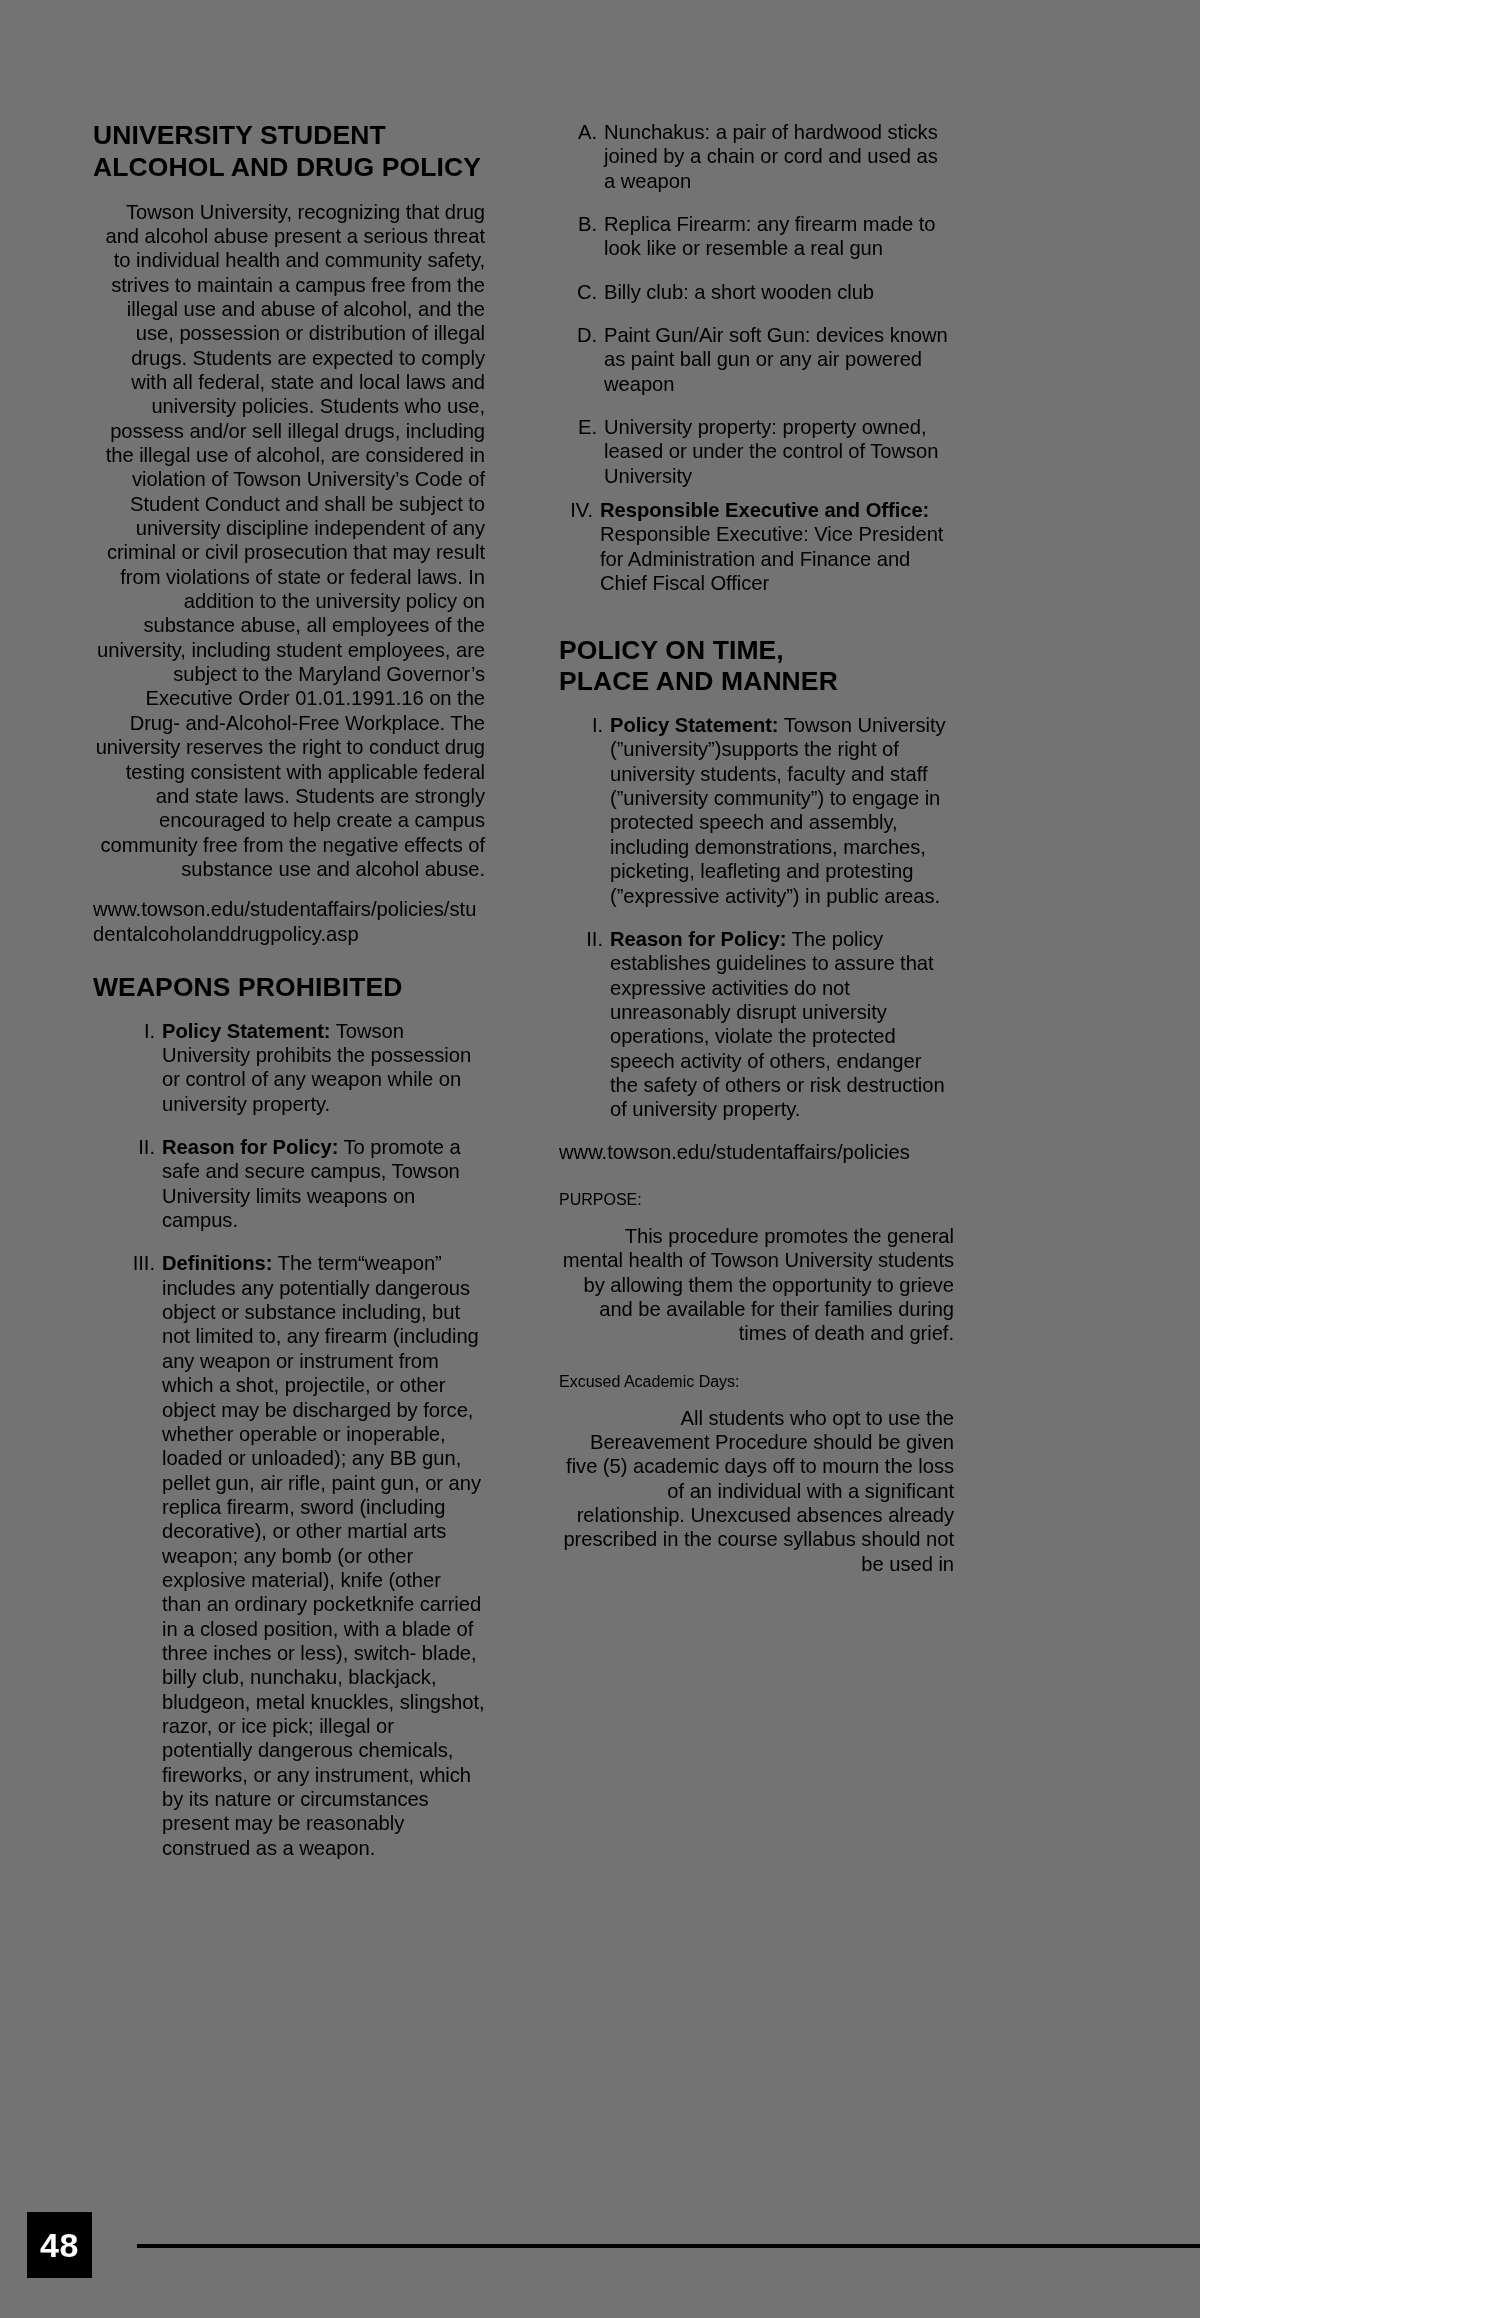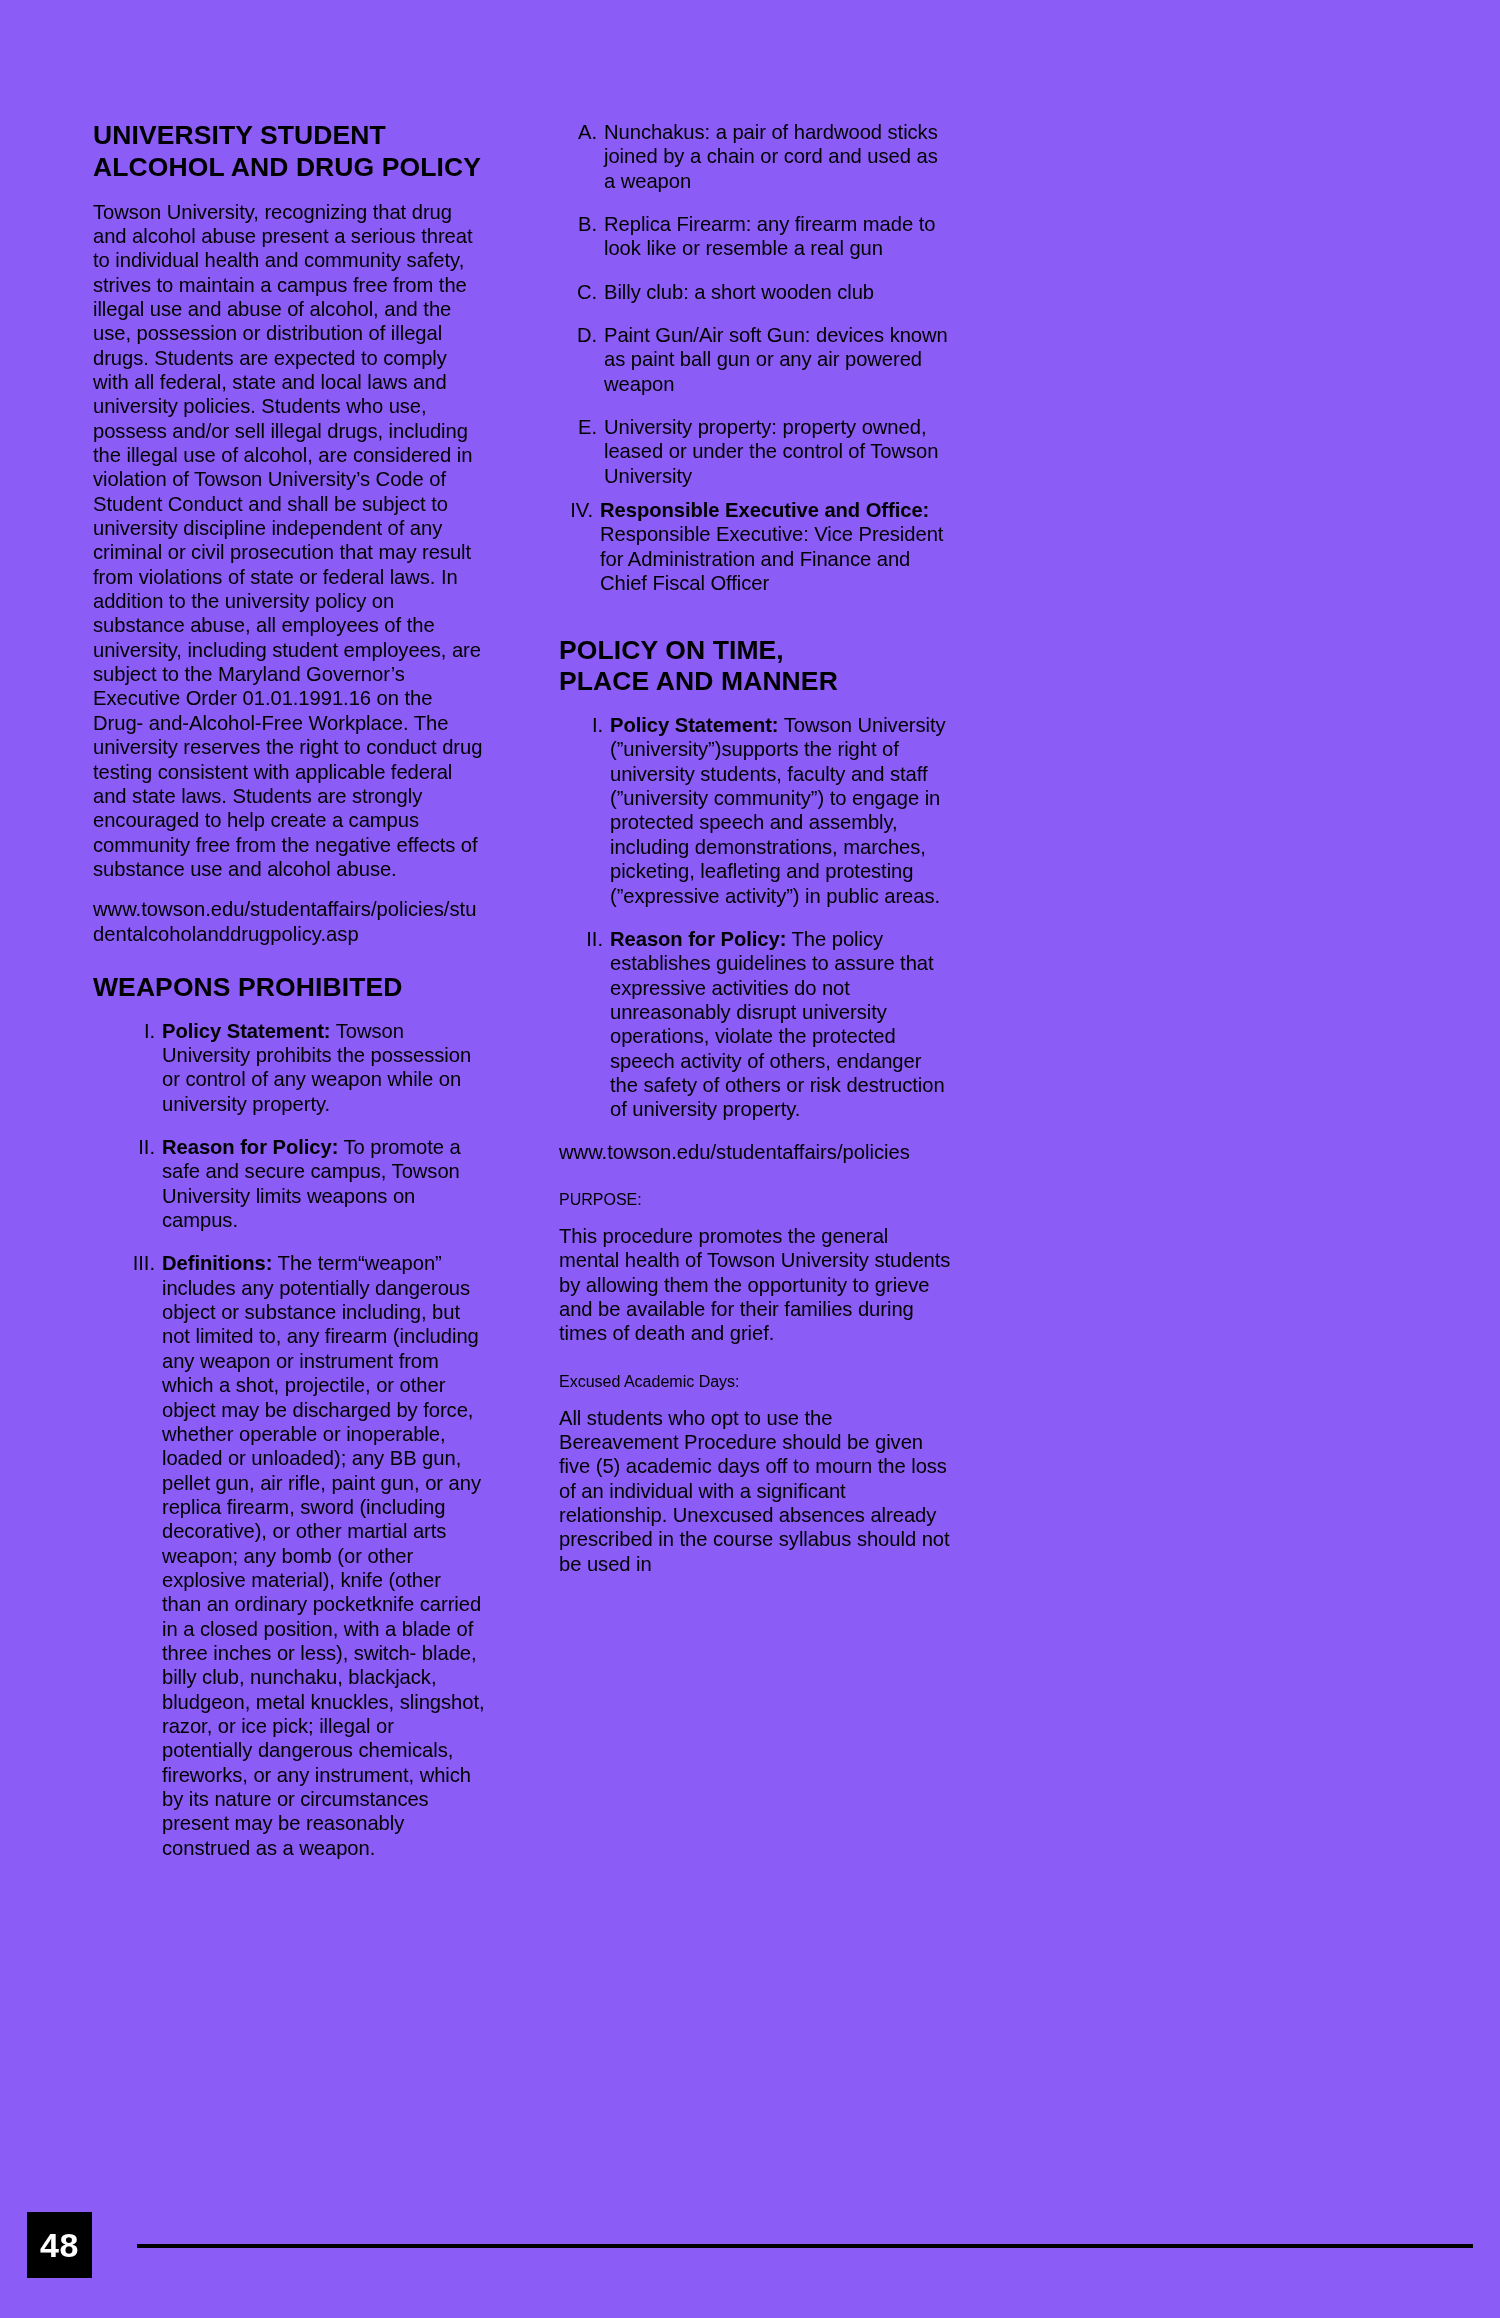--- a/index.html
+++ b/index.html
@@ -13,9 +13,9 @@
   }
   .page {
     position: relative;
-    width: 1500px;
+    width: 1200px;
     height: 2318px;
-    background: #8b5cf6;
+    background: #737373;
     box-sizing: border-box;
     overflow: hidden;
   }

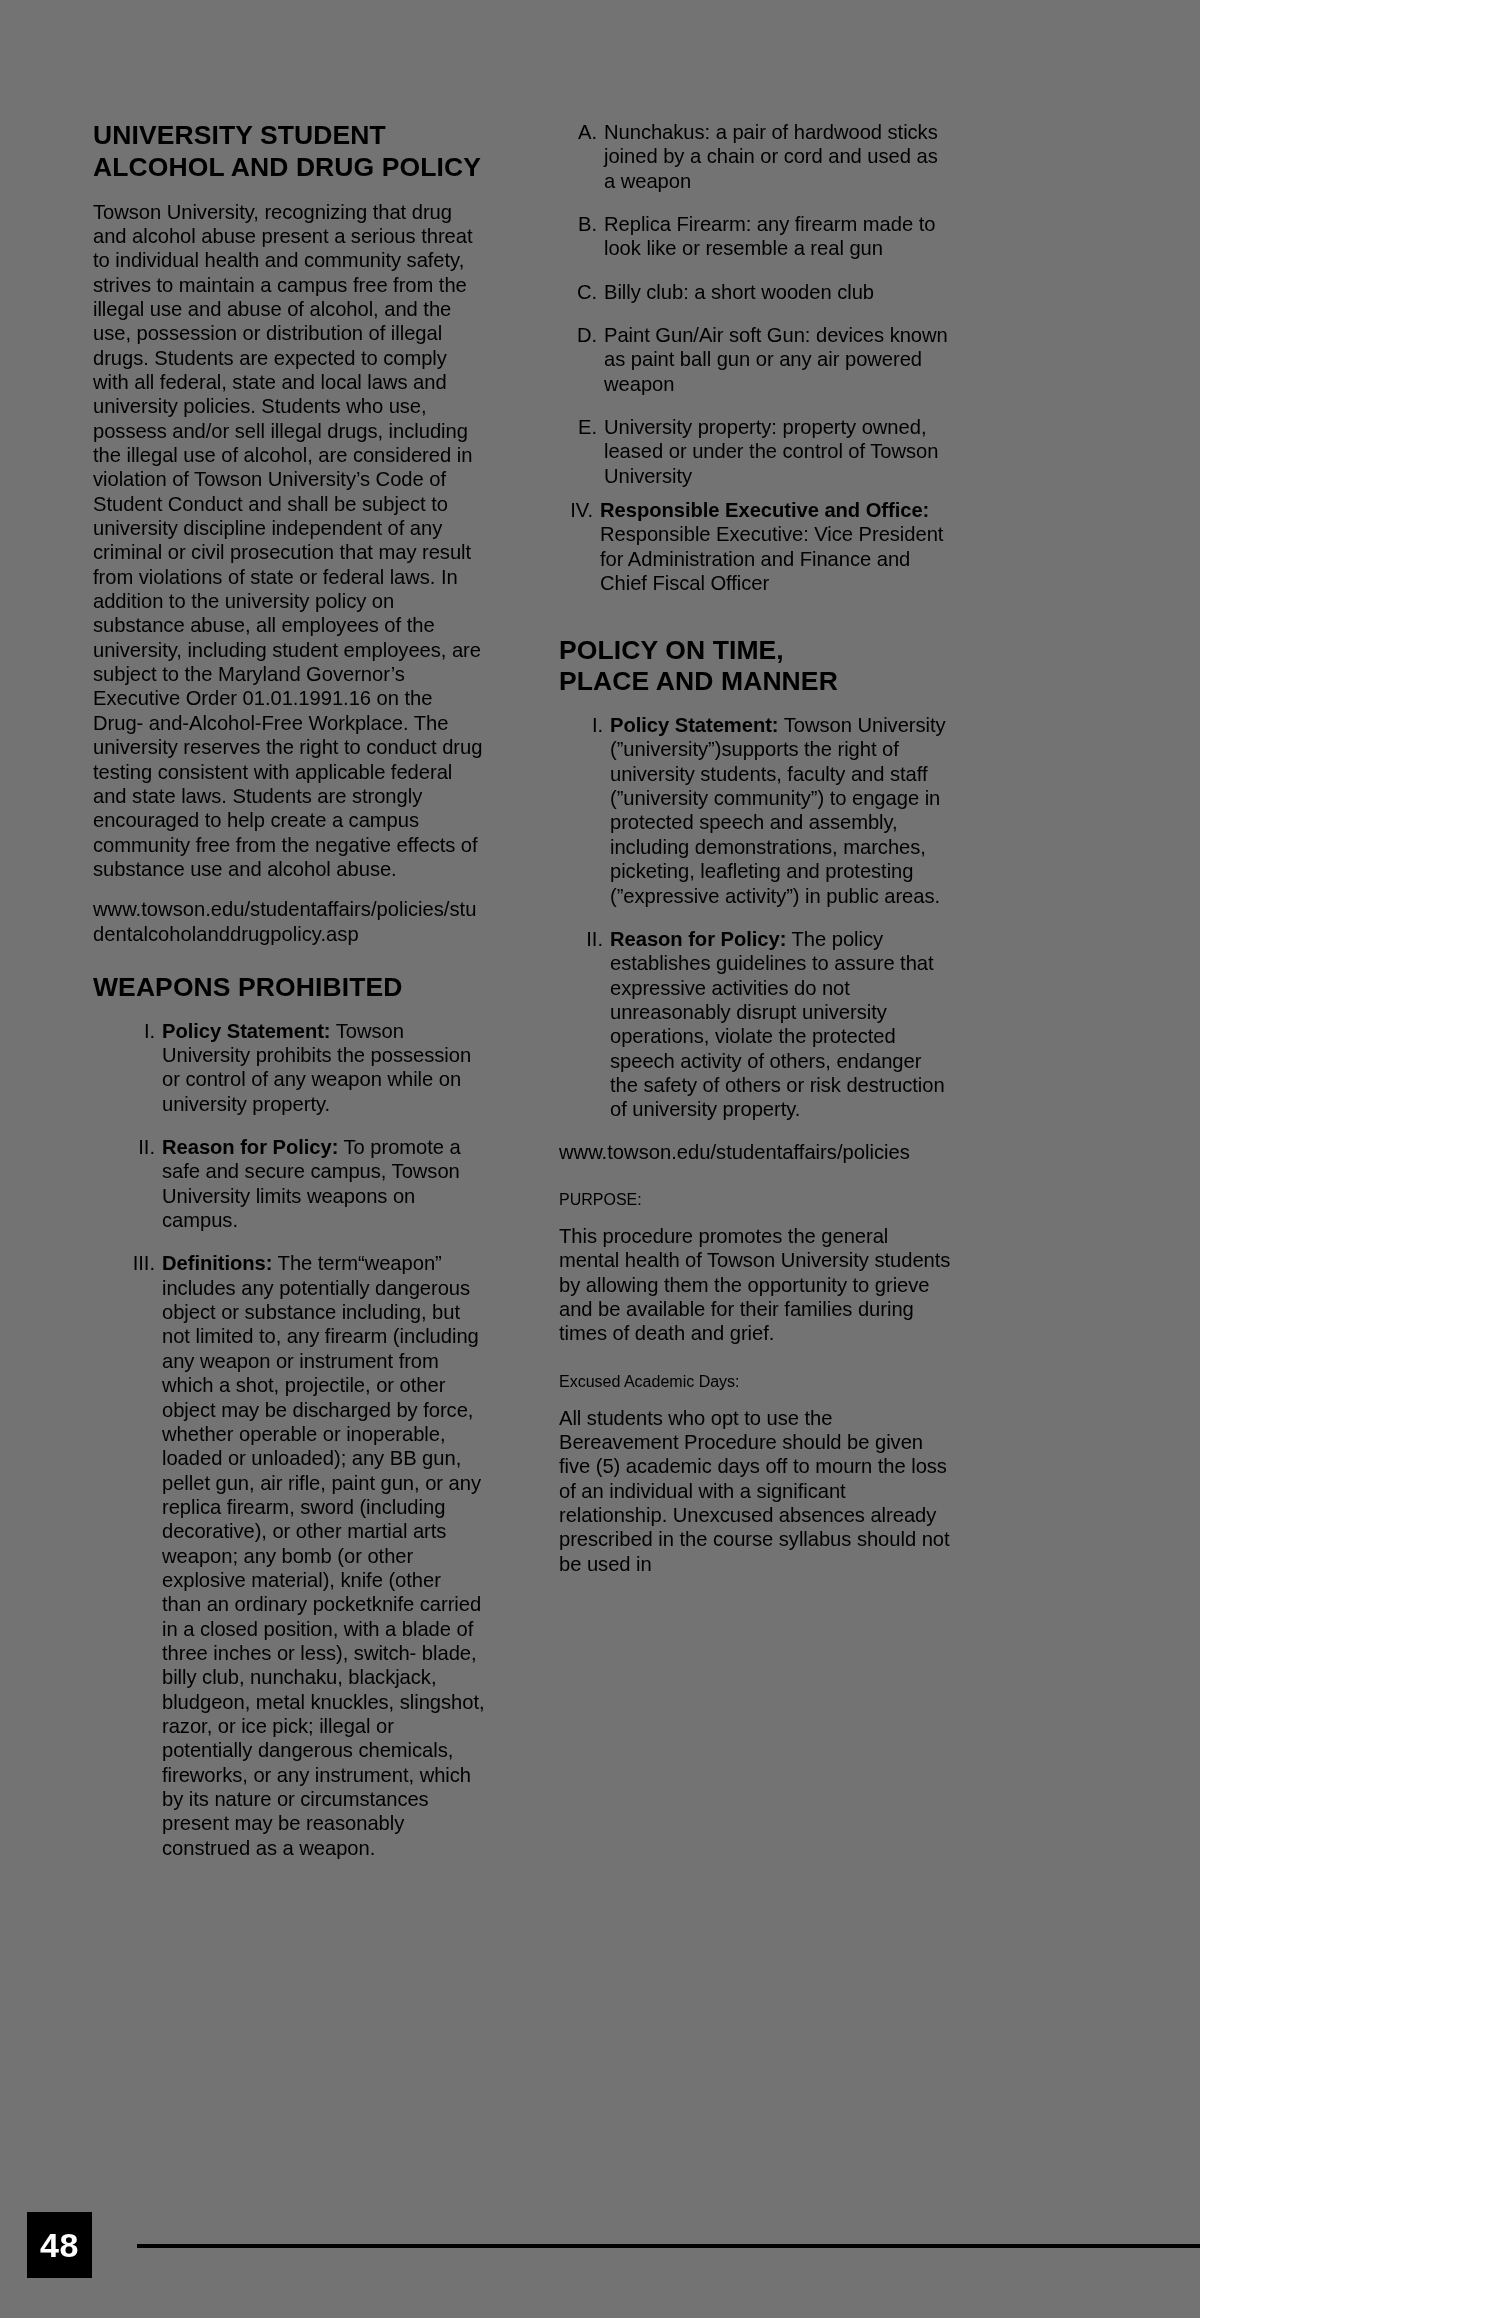--- a/index.html
+++ b/index.html
@@ -54,7 +54,7 @@
     font-size: 20.2px;
     line-height: 1.205;
     margin: 0 0 16px 0;
-    text-align: left;
+    text-align: right;
     letter-spacing: -0.05px;
   }
   p.body.nogap { margin-bottom: 0; }

